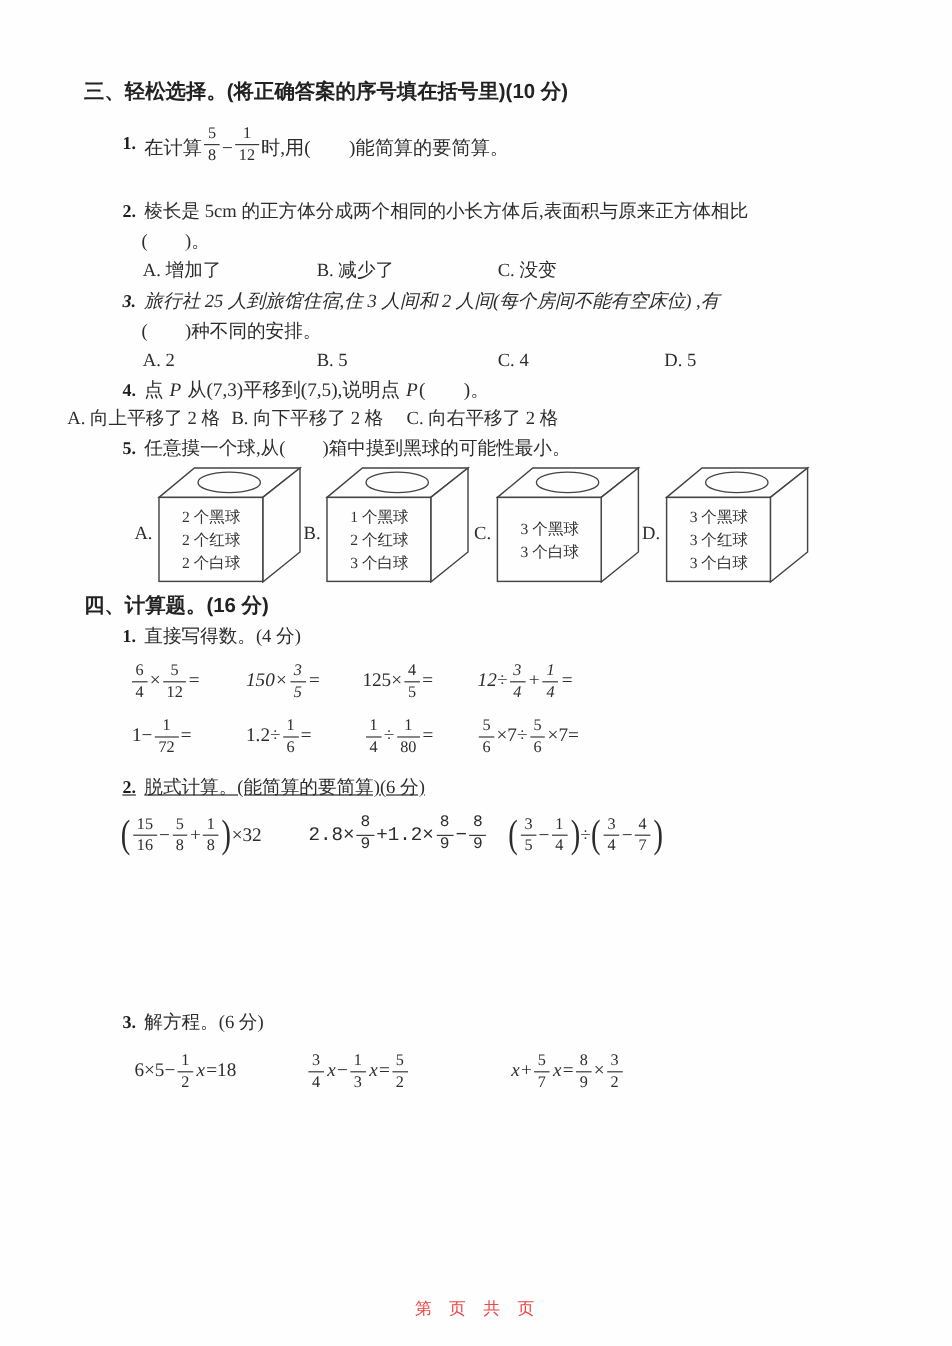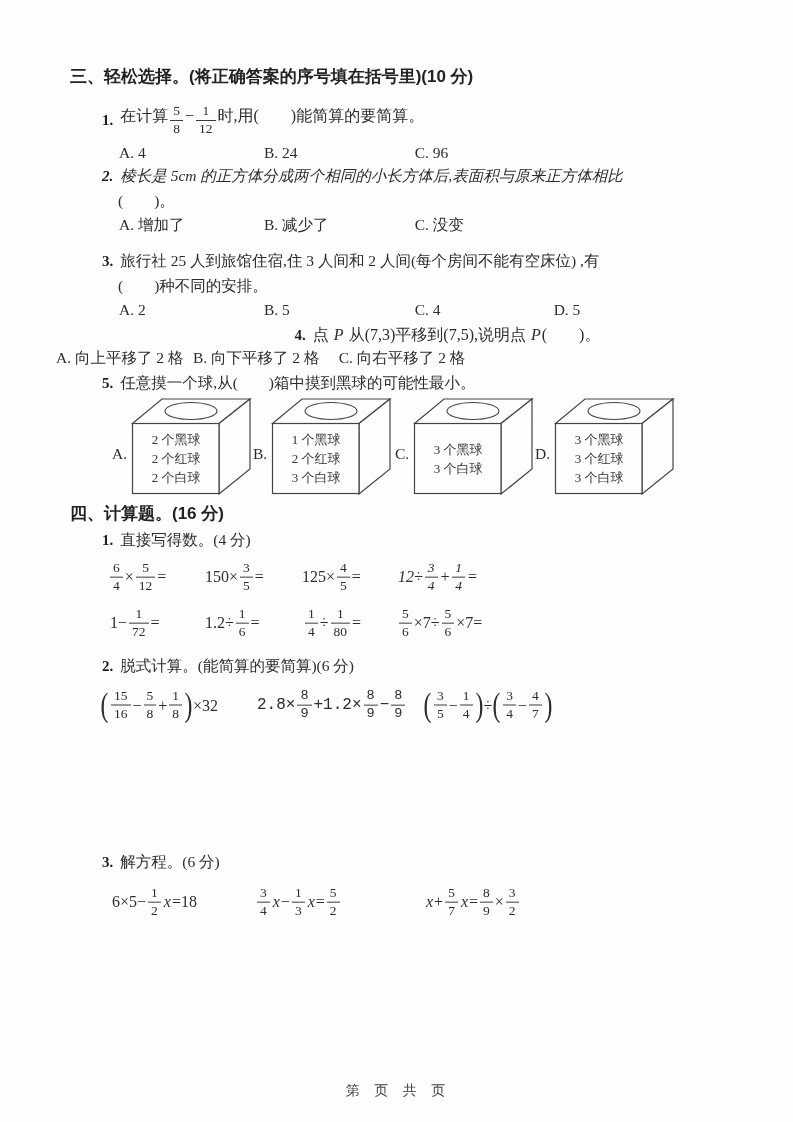--- a/index.html
+++ b/index.html
@@ -74,7 +74,7 @@
 
   <div class="qline mathline">
     <span class="qnum">1.</span>
-    <span style="display:flex;align-items:flex-start;">
+    <span style="display:flex;align-items:flex-end;">
         <span class="mtxt">在计算</span>
         <span class="frac">
           <span class="fn">5</span>

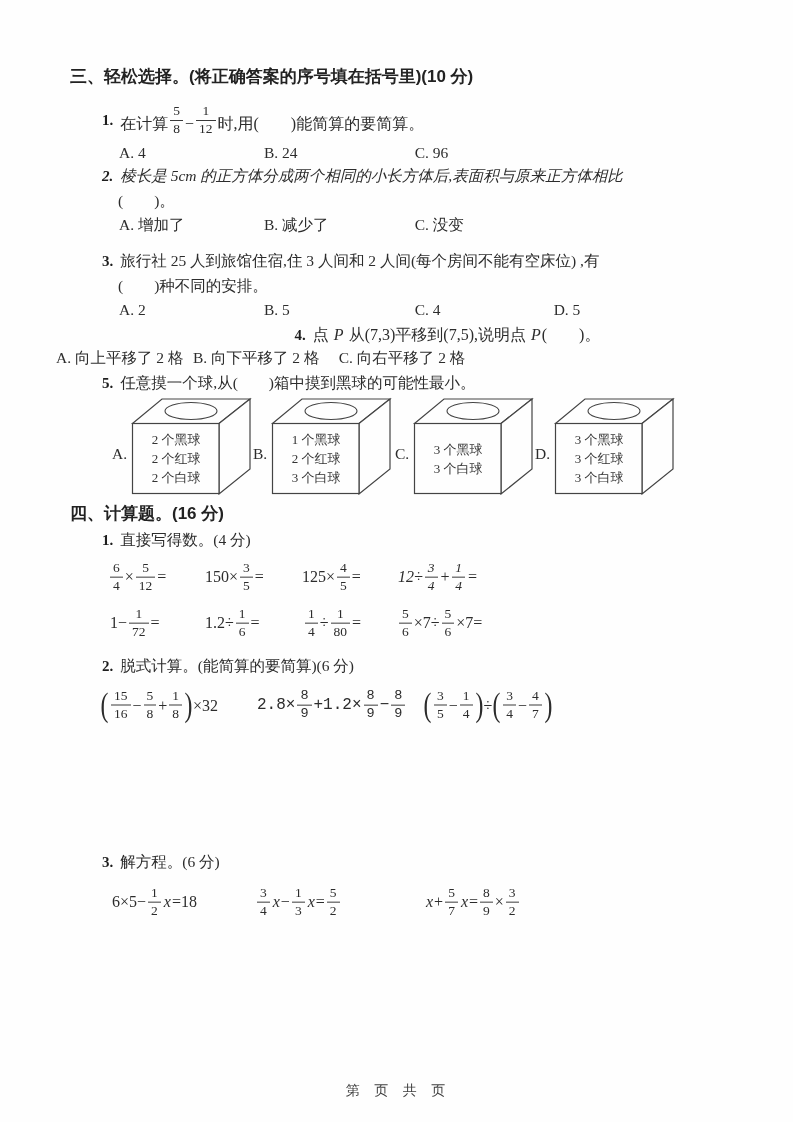--- a/index.html
+++ b/index.html
@@ -88,11 +88,6 @@
         <span class="mtxt">时,用(　　)能简算的要简算。</span>
       </span>
   </div>
-  <div class="opts">
-    <span class="opt wA">A. 4</span>
-    <span class="opt wB">B. 24</span>
-    <span class="opt">C. 96</span>
-  </div>
 
   <div class="qline" style="margin-top:0;font-style:italic;">
     <span class="qnum">2.</span><span>棱长是 5cm 的正方体分成两个相同的小长方体后,表面积与原来正方体相比</span>

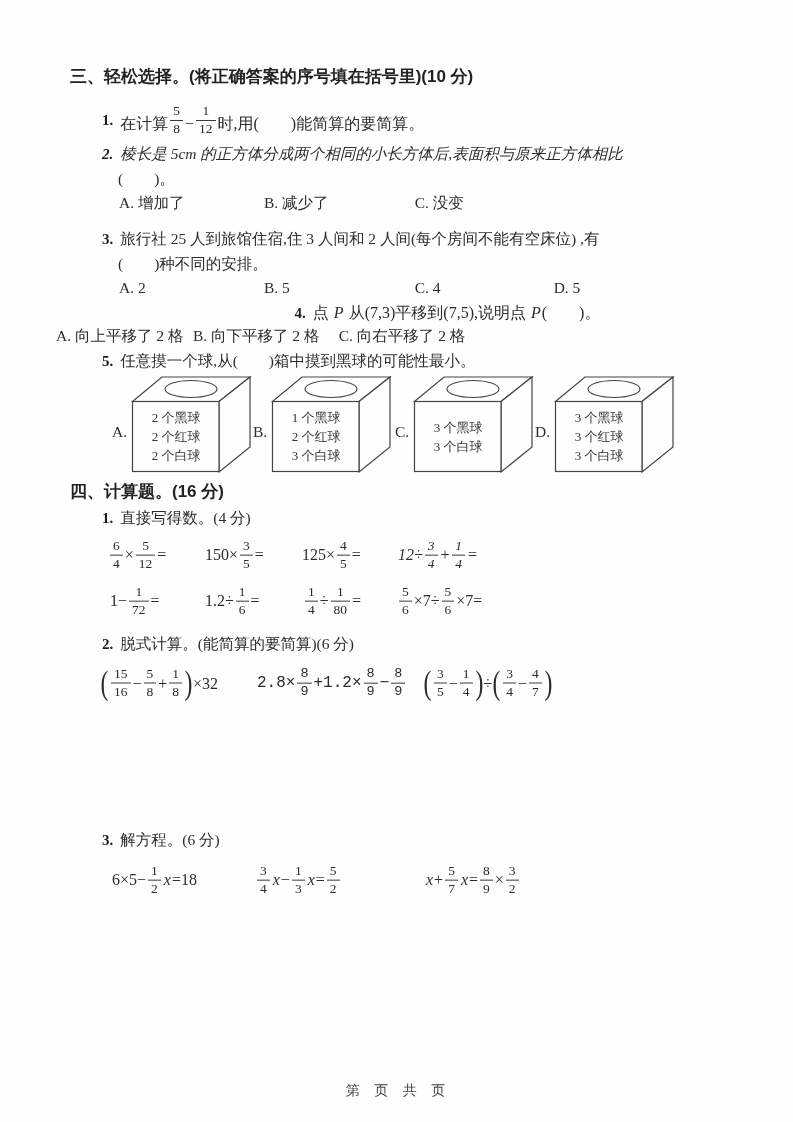--- a/index.html
+++ b/index.html
@@ -89,7 +89,7 @@
       </span>
   </div>
 
-  <div class="qline" style="margin-top:0;font-style:italic;">
+  <div class="qline" style="margin-top:23px;">
     <span class="qnum">2.</span><span>棱长是 5cm 的正方体分成两个相同的小长方体后,表面积与原来正方体相比</span>
   </div>
   <div class="cont">(　　)。</div>

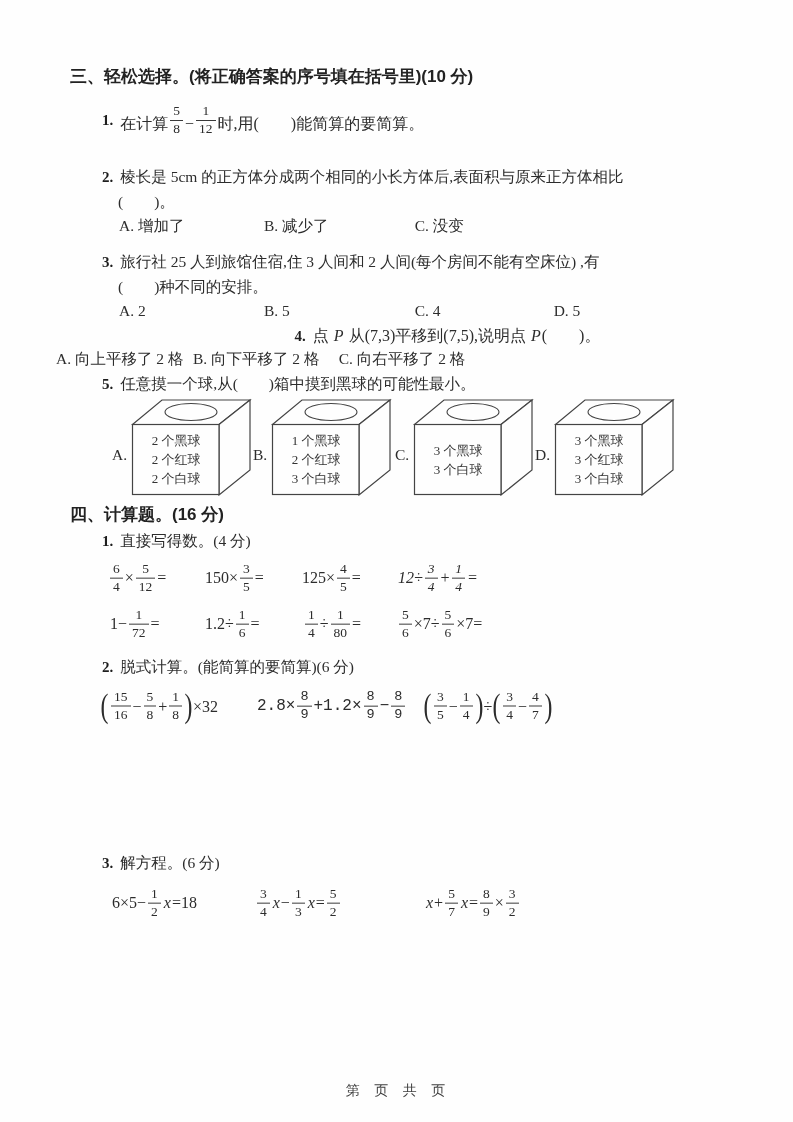--- a/index.html
+++ b/index.html
@@ -99,7 +99,7 @@
     <span class="opt">C. 没变</span>
   </div>
 
-  <div class="qline" style="margin-top:13px;">
+  <div class="qline" style="margin-top:3px;font-style:italic;">
     <span class="qnum">3.</span><span>旅行社 25 人到旅馆住宿,住 3 人间和 2 人间(每个房间不能有空床位) ,有</span>
   </div>
   <div class="cont">(　　)种不同的安排。</div>

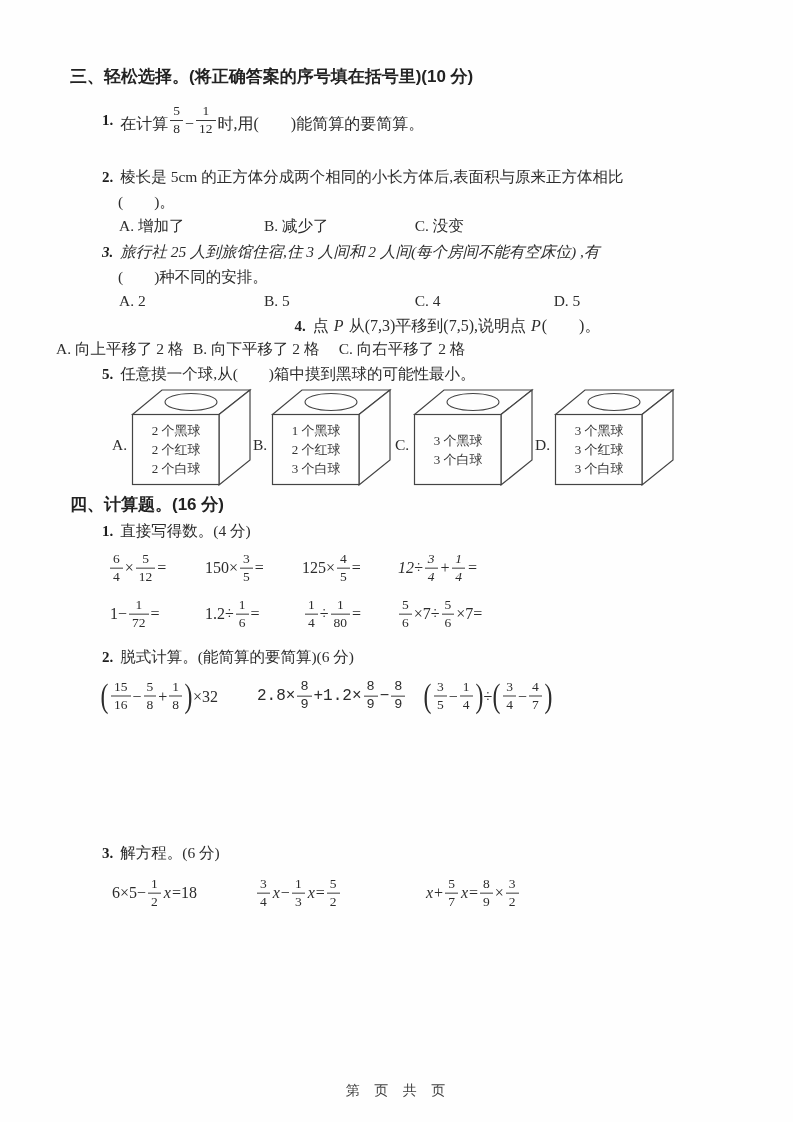--- a/index.html
+++ b/index.html
@@ -110,7 +110,7 @@
     <span class="opt">D. 5</span>
   </div>
 
-  <div class="qline" style="margin-top:2px;text-align:center;">
+  <div class="qline" style="margin-top:2px;">
     <span class="qnum">4.</span><span class="inlinemath"><span class="mtxt">点 </span><span class="ivar">P</span><span class="mtxt"> 从(7,3)平移到(7,5),说明点 </span><span class="ivar">P</span><span class="mtxt">(　　)。</span></span>
   </div>
   <div class="opts" style="margin-left:56px;">

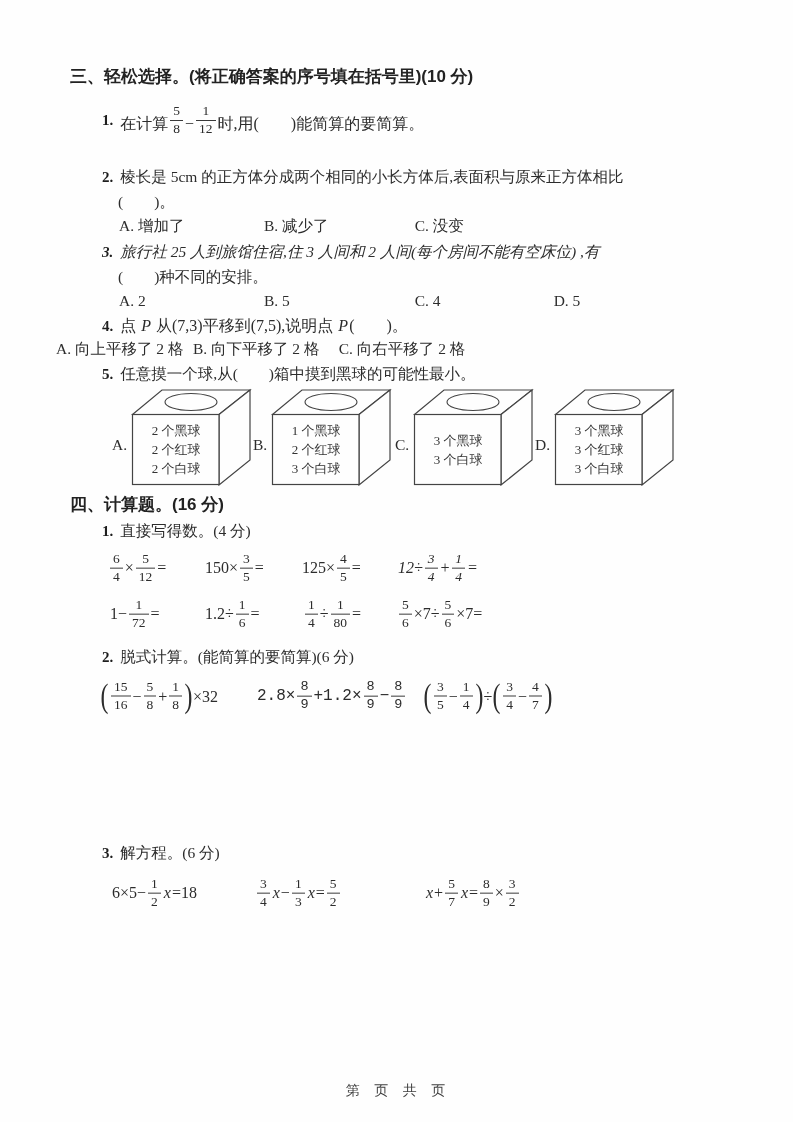--- a/index.html
+++ b/index.html
@@ -213,7 +213,7 @@
         </span>
         <span class="mtxt">=</span>
       </span>
-    <span class="expr" style="left:205px;">
+    <span class="expr" style="left:205px;font-style:italic;">
         <span class="mtxt">150×</span>
         <span class="frac">
           <span class="fn">3</span>

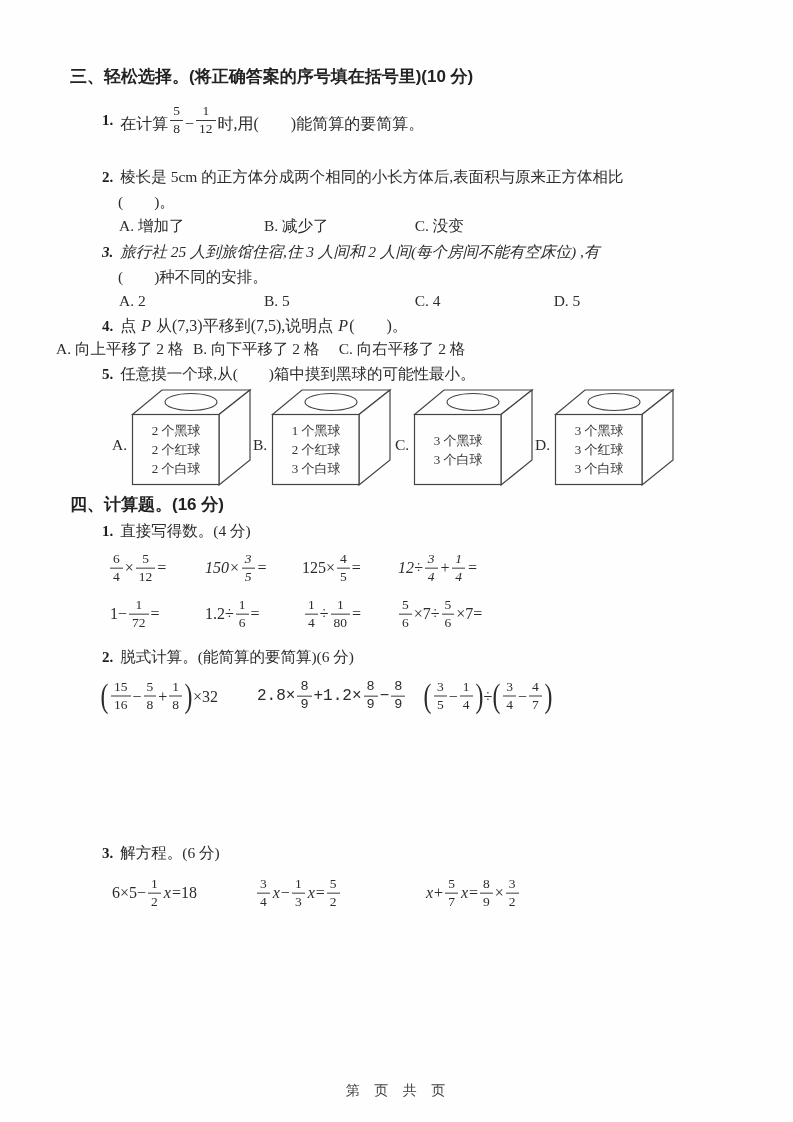--- a/index.html
+++ b/index.html
@@ -287,7 +287,7 @@
       </span>
   </div>
 
-  <div class="qline" style="margin-top:8px;">
+  <div class="qline" style="margin-top:8px;text-decoration:underline;">
     <span class="qnum">2.</span><span>脱式计算。(能简算的要简算)(6 分)</span>
   </div>
 

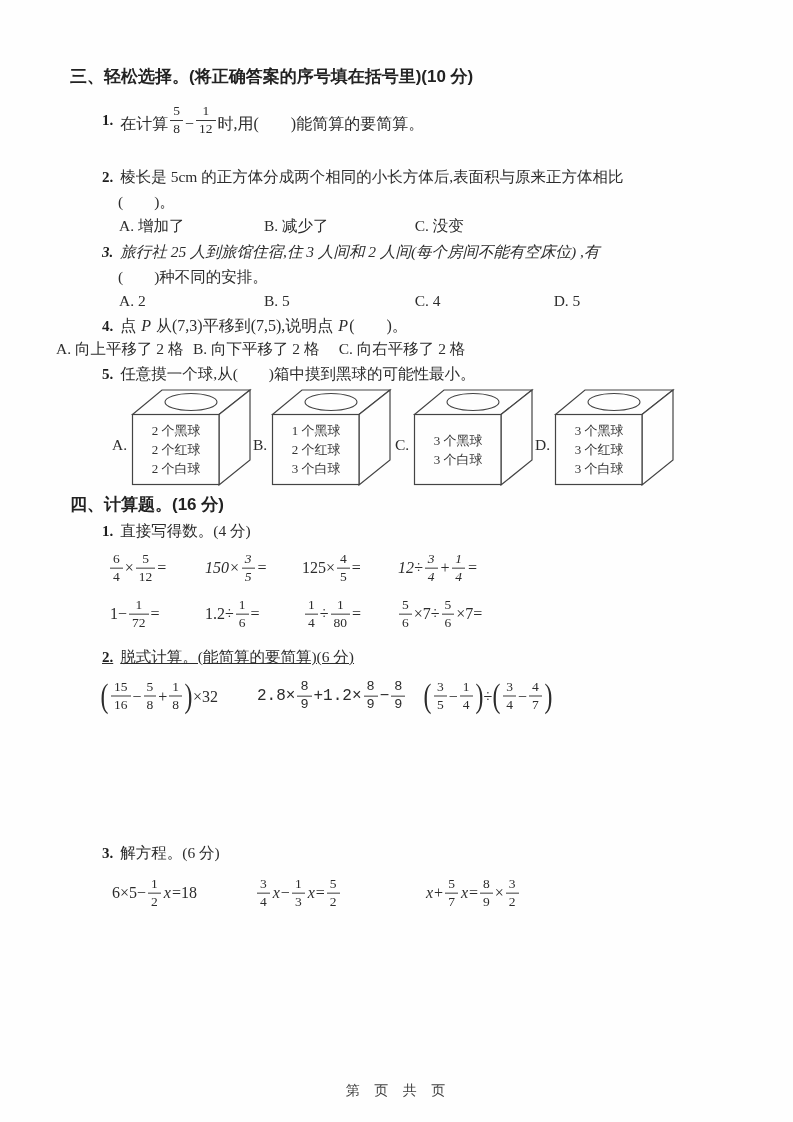--- a/index.html
+++ b/index.html
@@ -60,7 +60,7 @@
   }
   .footer{
     position:absolute;left:0;right:0;bottom:22px;
-    text-align:center;font-size:14px;color:#404040;
+    text-align:center;font-size:14px;color:#ef4444;
     letter-spacing:2px;word-spacing:7px;
   }
   .spacer{height:120px;}

